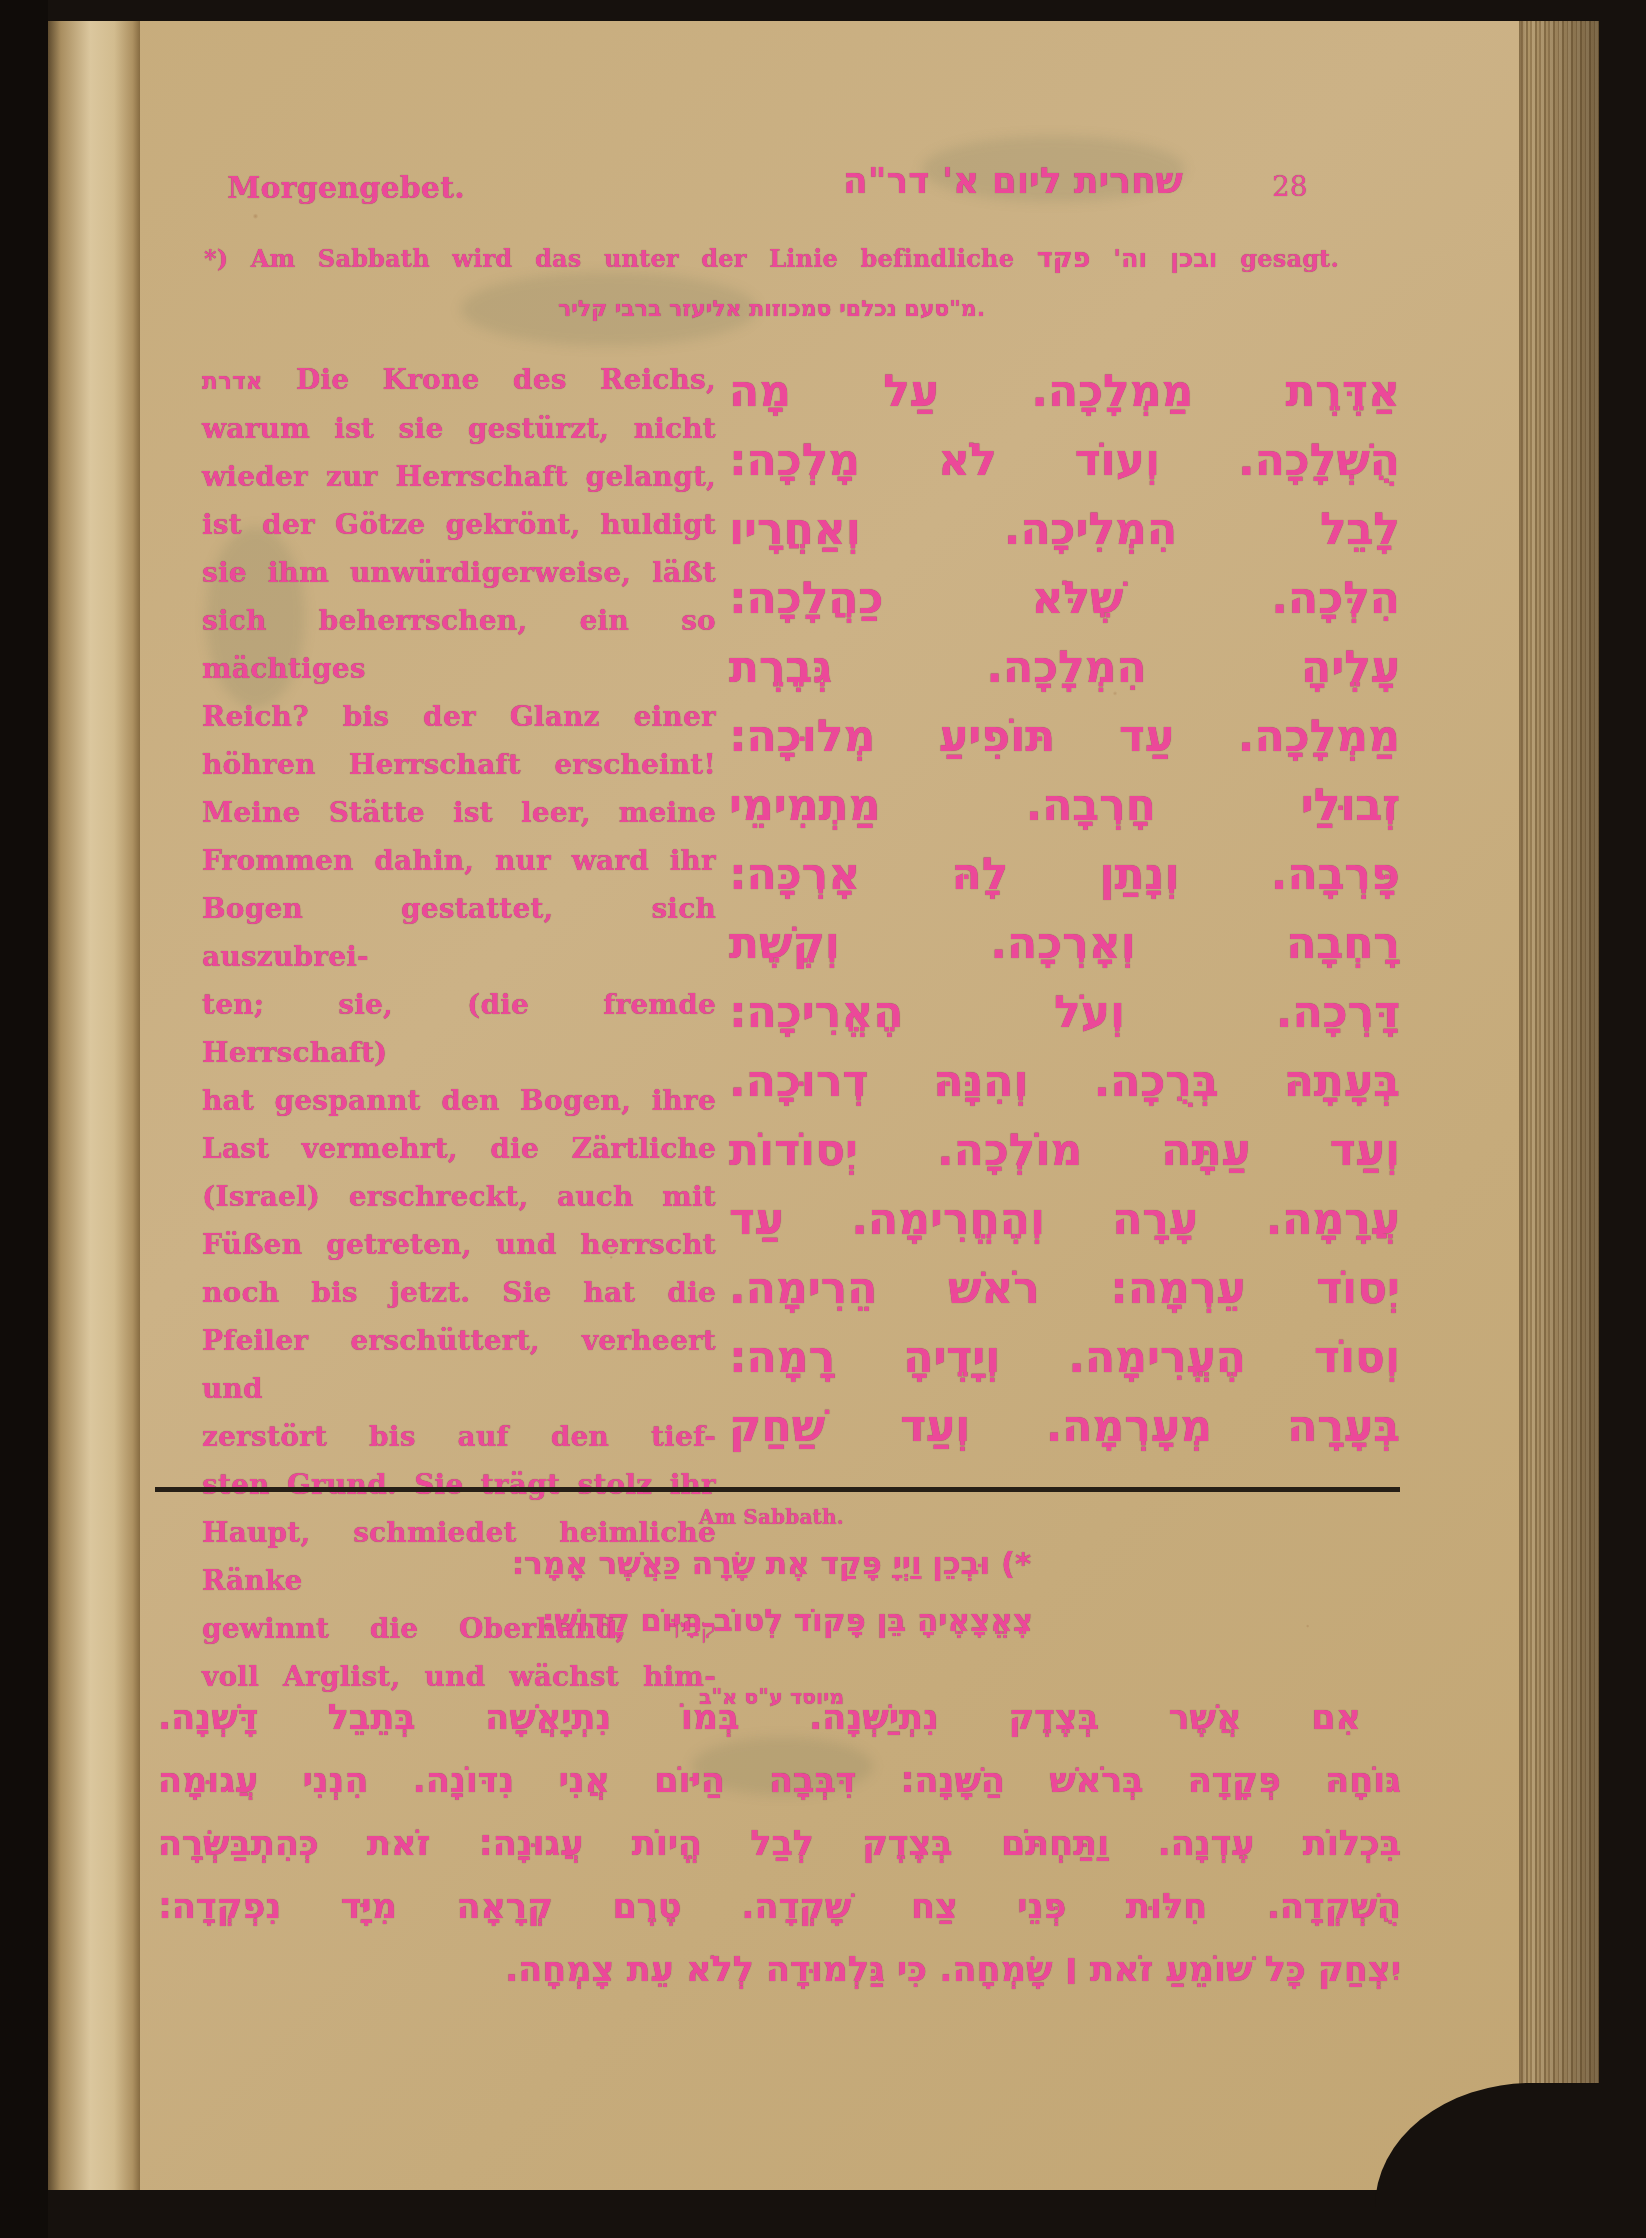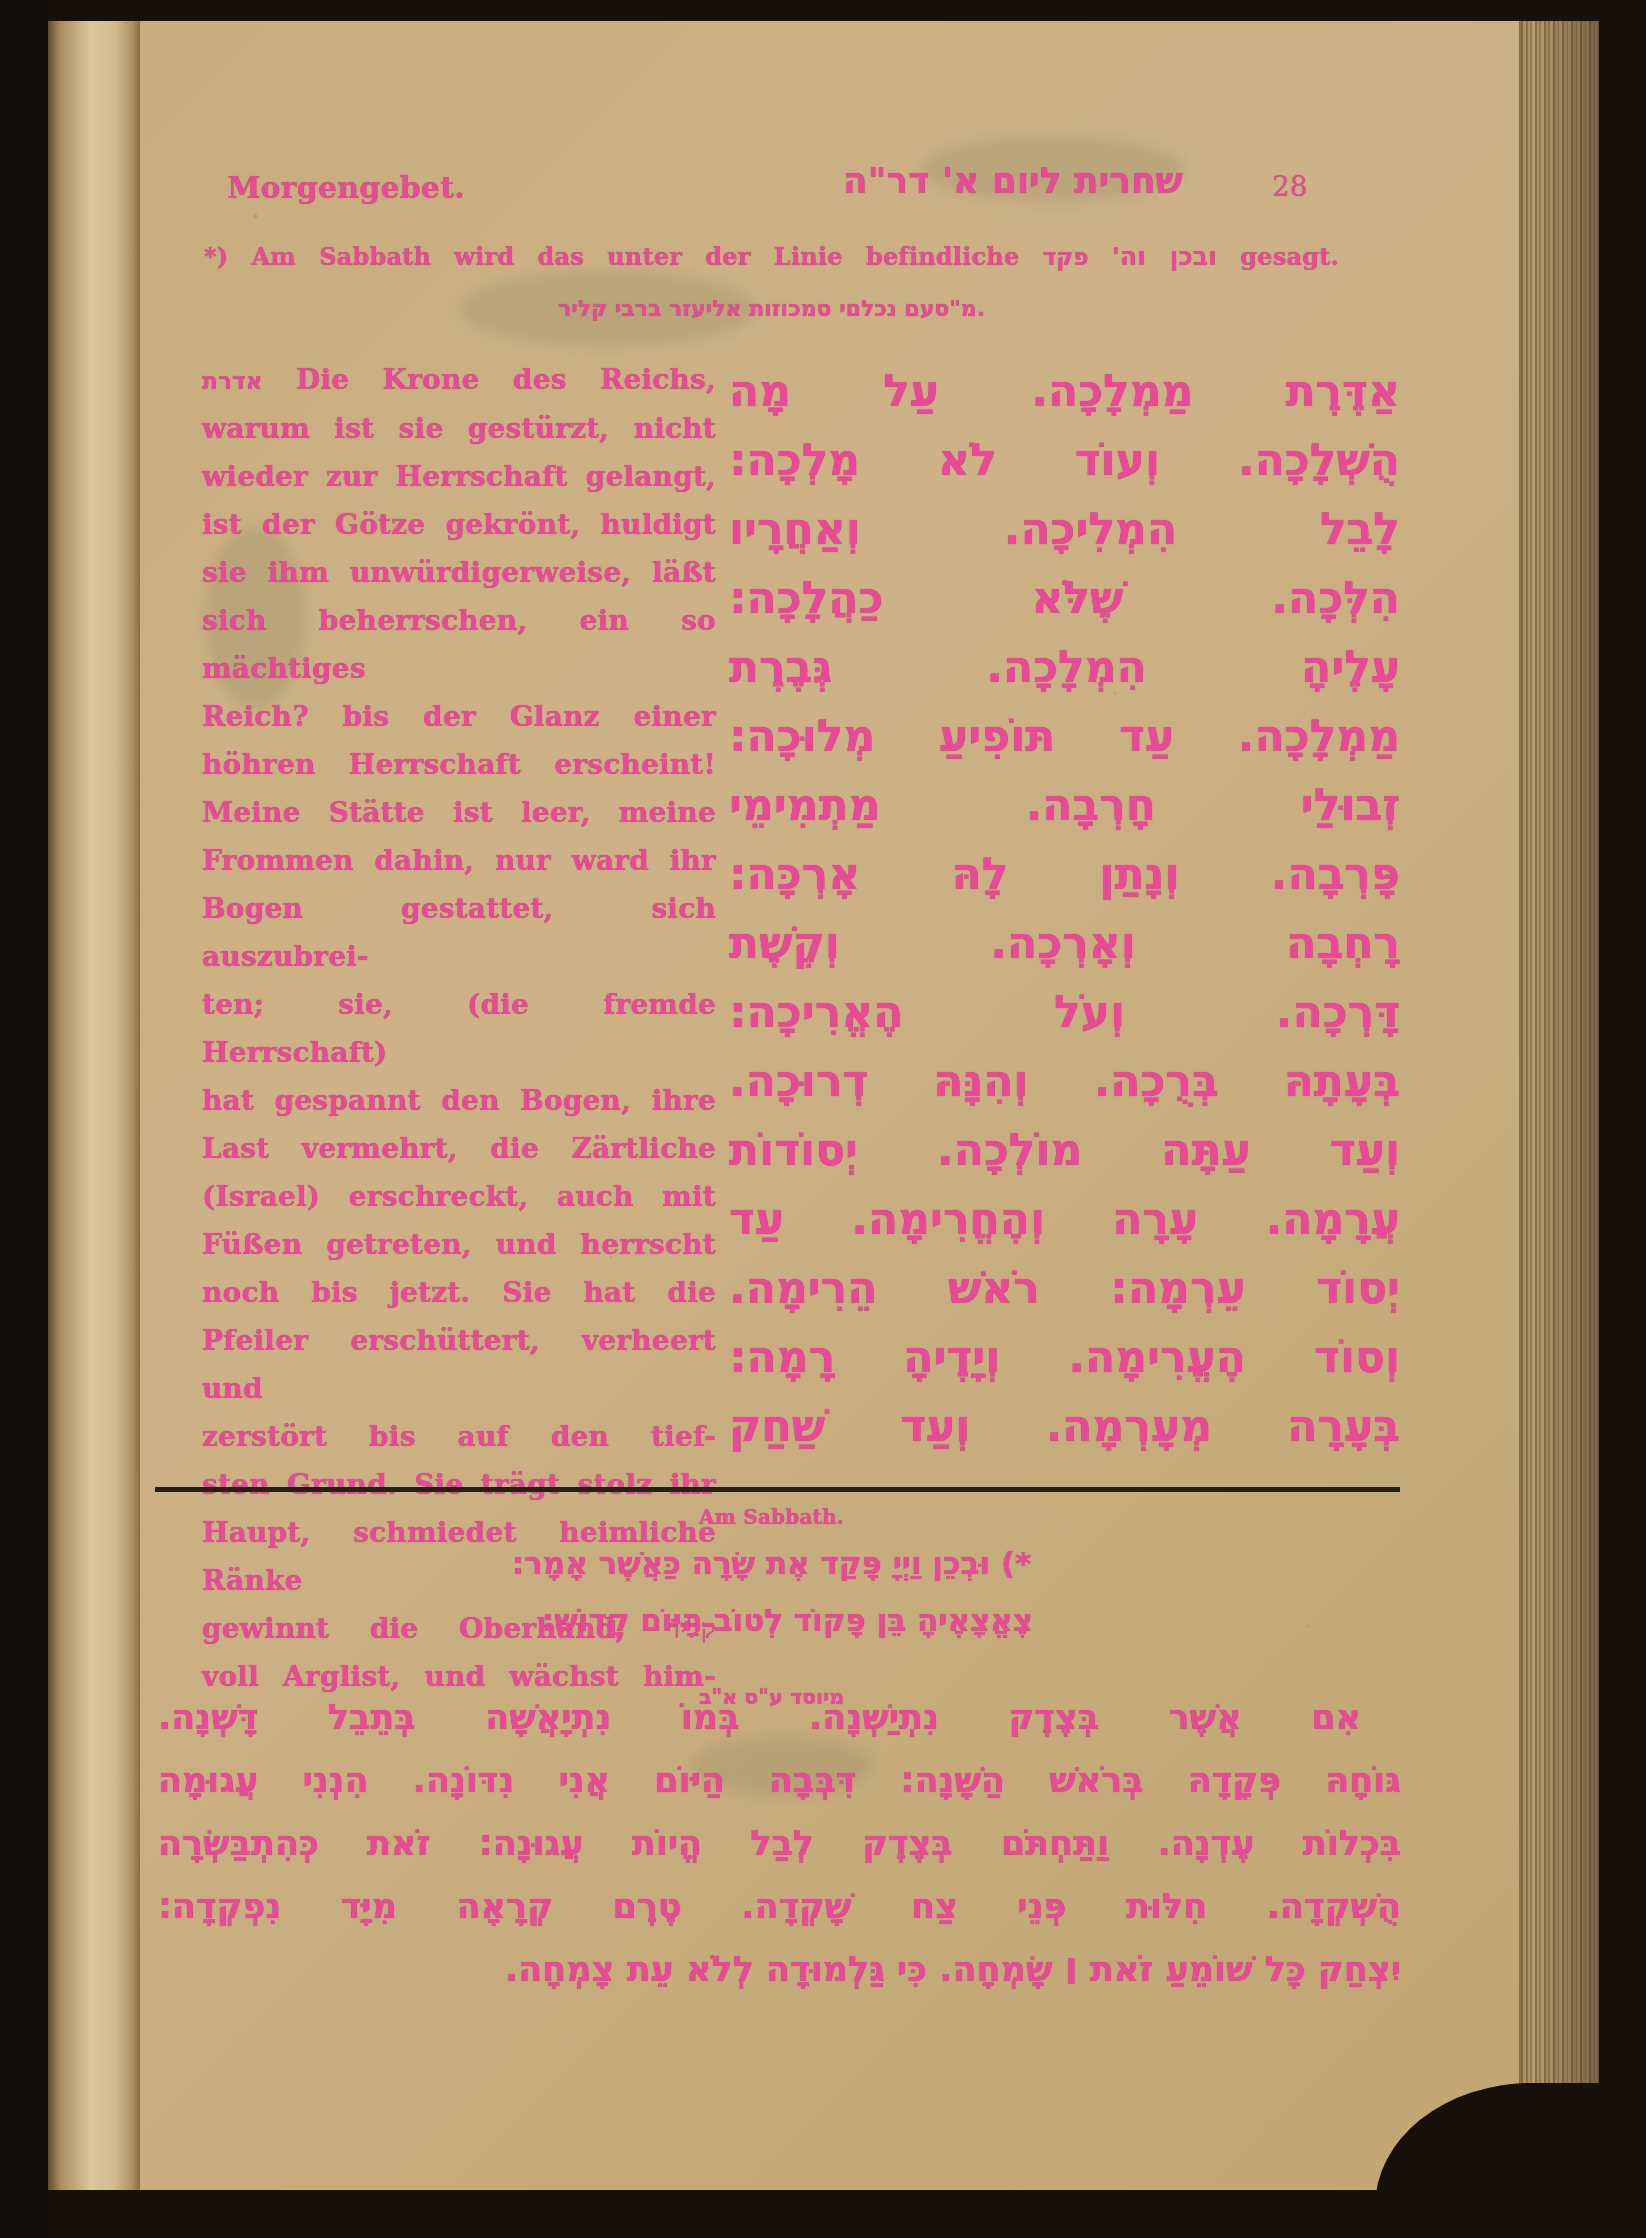--- a/index.html
+++ b/index.html
@@ -41,7 +41,7 @@
   .note1{position:absolute;left:204px;top:242px;width:1135px;font-size:24px;
         text-align:justify;text-align-last:justify;word-spacing:5px;}
   .note1 .heb{font-size:25px;font-weight:bold;}
-  .note1 .heb.b{font-size:23px;}
+  .note1 .heb.b{font-size:27px;}
   .note2{position:absolute;left:204px;top:296px;width:1135px;text-align:center;
         font-size:22px;font-weight:bold;}
   .cols{position:absolute;left:202px;top:356px;width:1198px;display:flex;gap:13px;}

